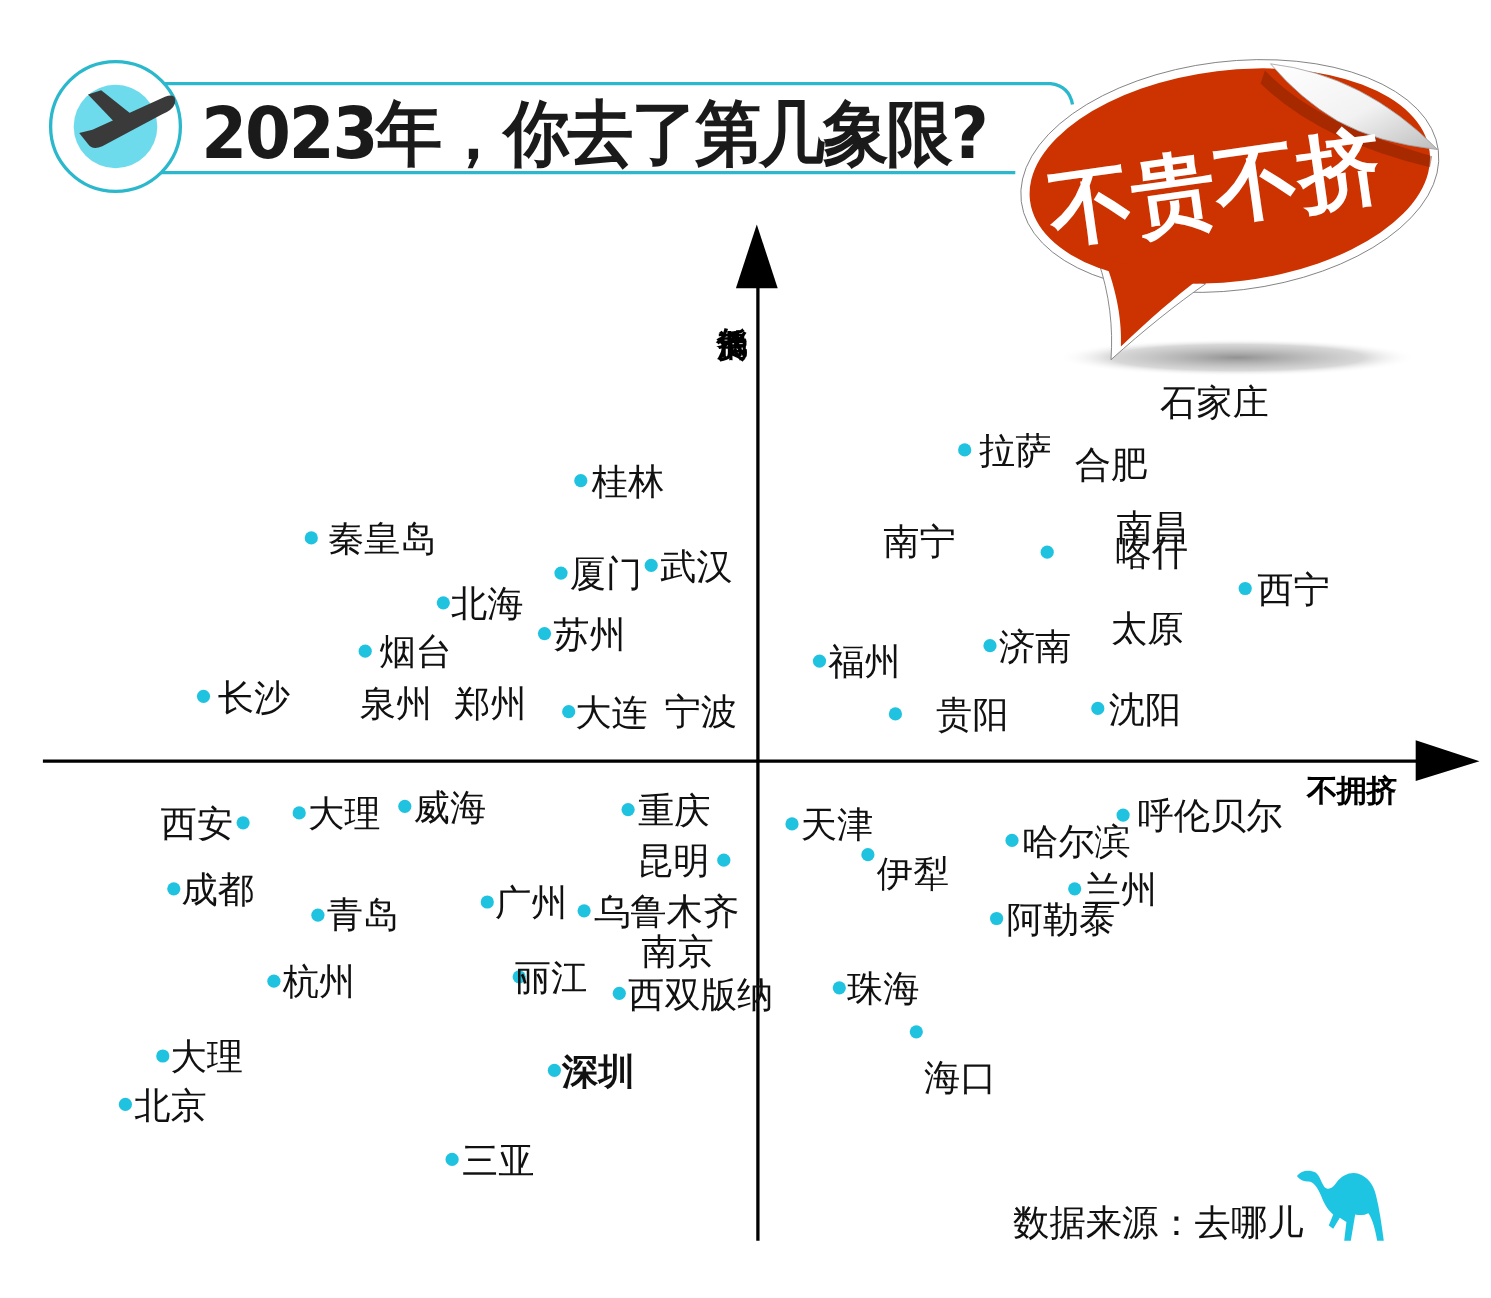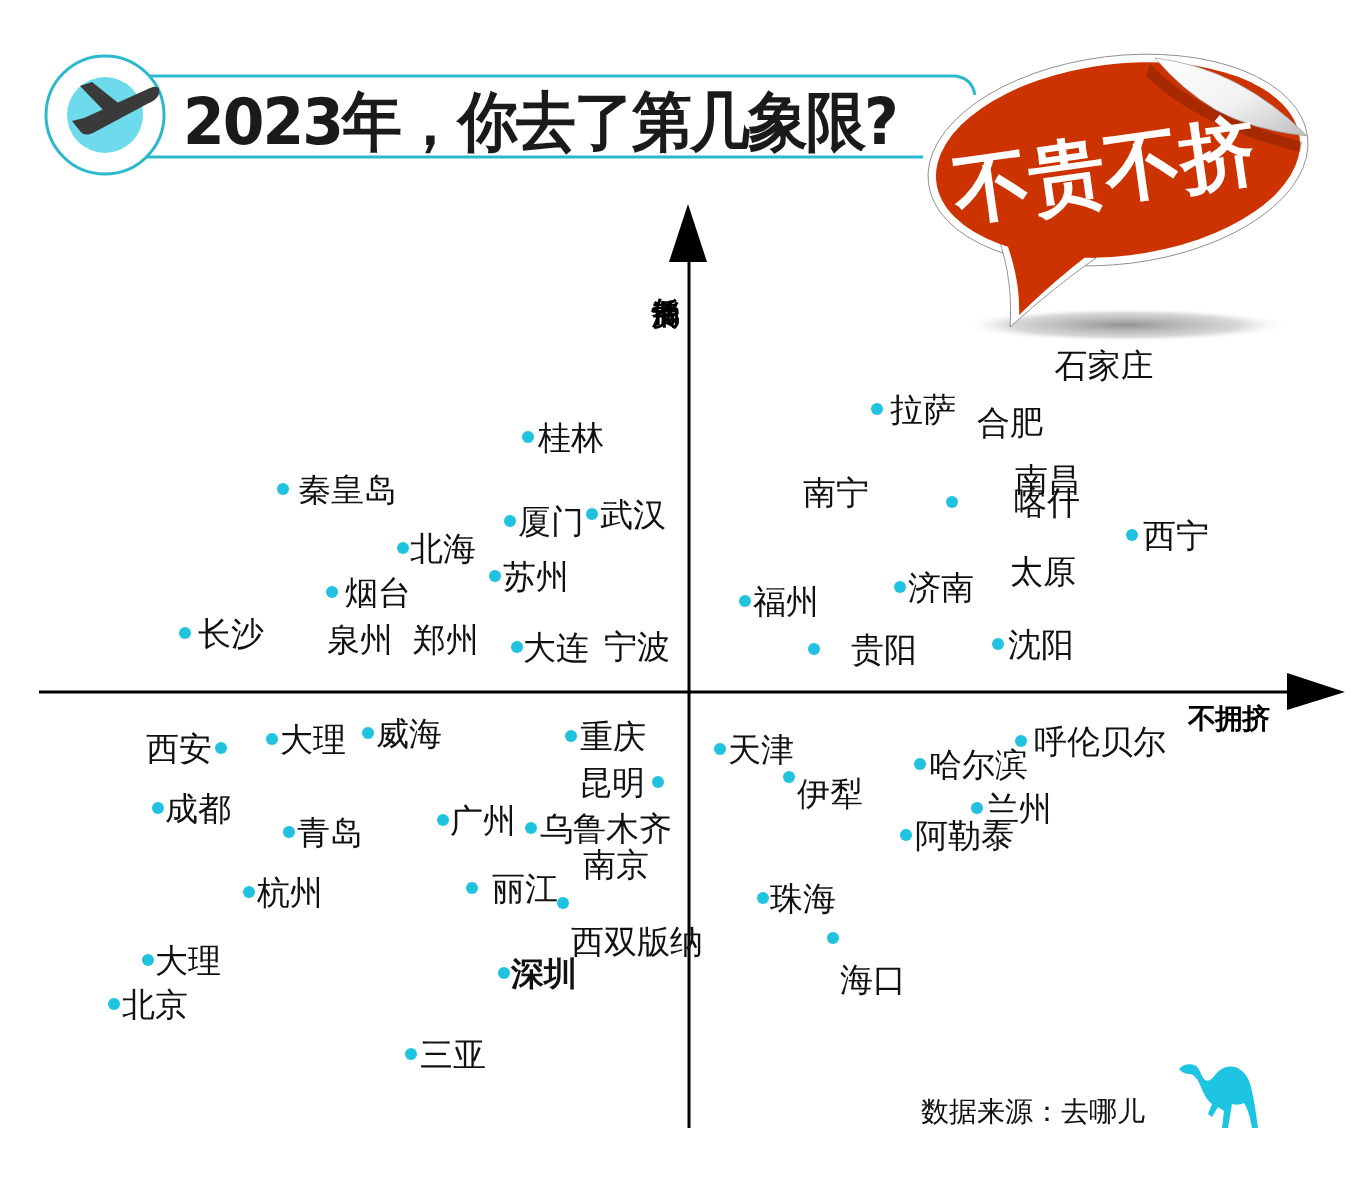--- a/index.html
+++ b/index.html
@@ -215,7 +215,7 @@
     </div>
     <div>
       <span class="dot" style="left: 466px; top: 882px; background: rgb(31, 195, 224);"></span>
-      <span class="plabel" style="left: 492px; top: 873px;">丽江</span>
+      <span class="plabel" style="left: 468px; top: 873px;">丽江</span>
     </div>
     <div>
       <span class="dot" style="left: 557px; top: 897px; background: rgb(31, 195, 224);"></span>

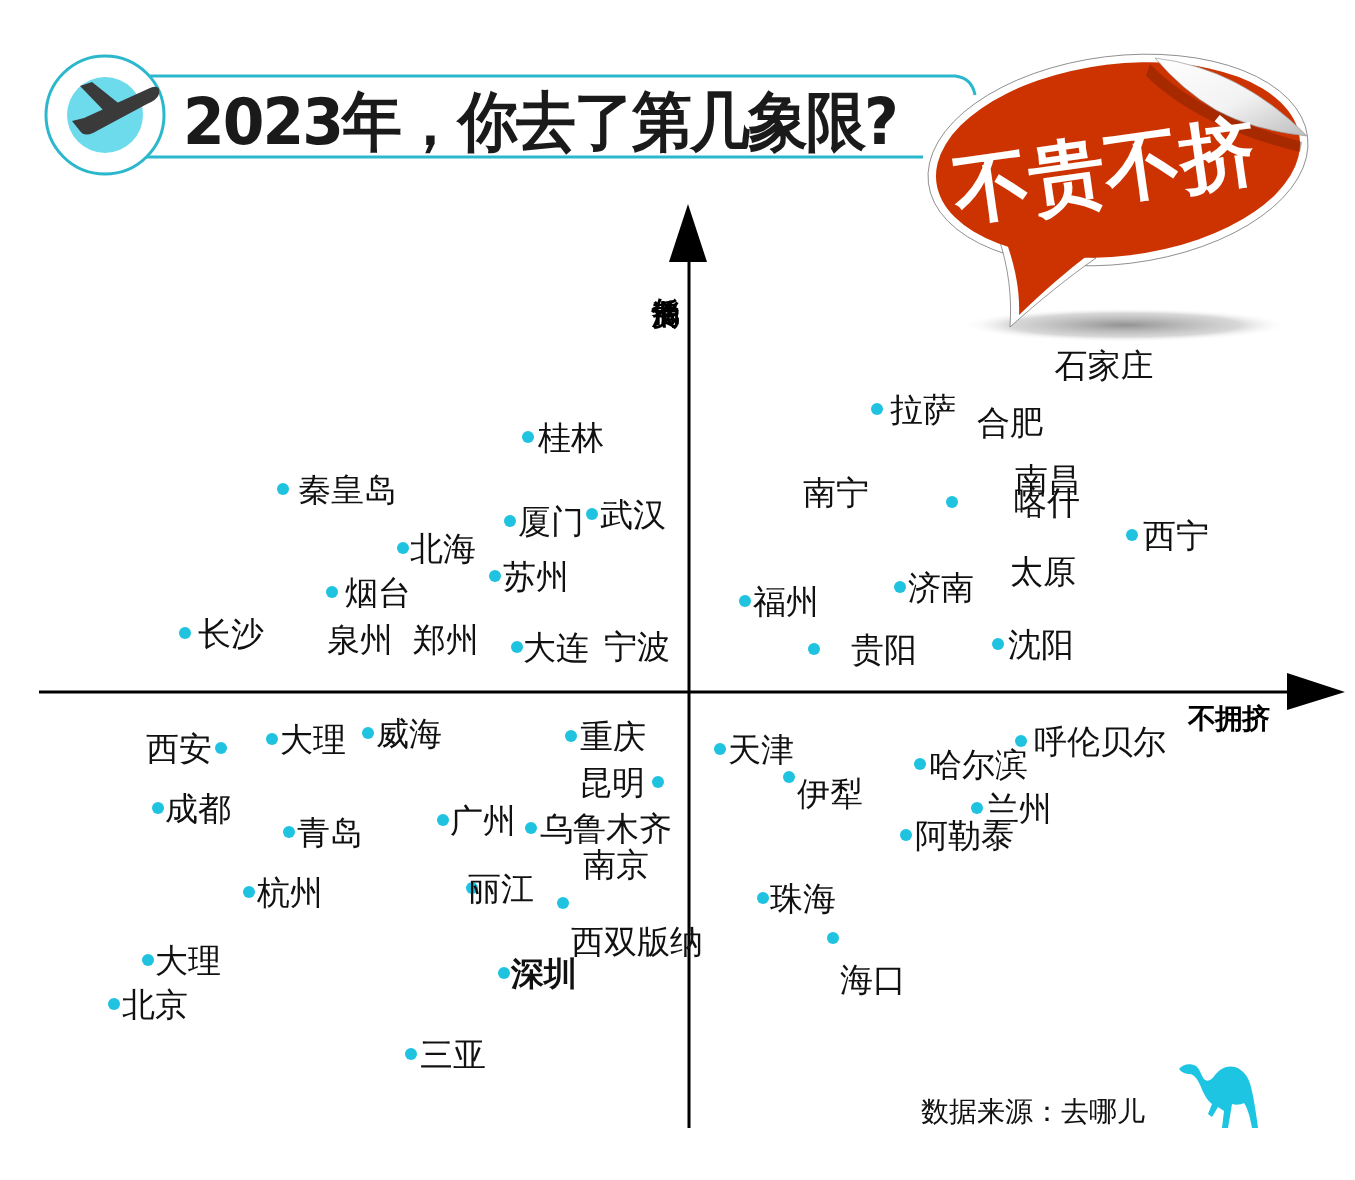--- a/index.html
+++ b/index.html
@@ -219,7 +219,7 @@
     </div>
     <div>
       <span class="dot" style="left: 557px; top: 897px; background: rgb(31, 195, 224);"></span>
-      <span class="plabel" style="left: 571px; top: 888px; margin-top: 38px;">西双版纳</span>
+      <span class="plabel" style="left: 571px; top: 888px;">西双版纳</span>
     </div>
     <div>
       <span class="dot" style="left: 142px; top: 954px; background: rgb(31, 195, 224);"></span>

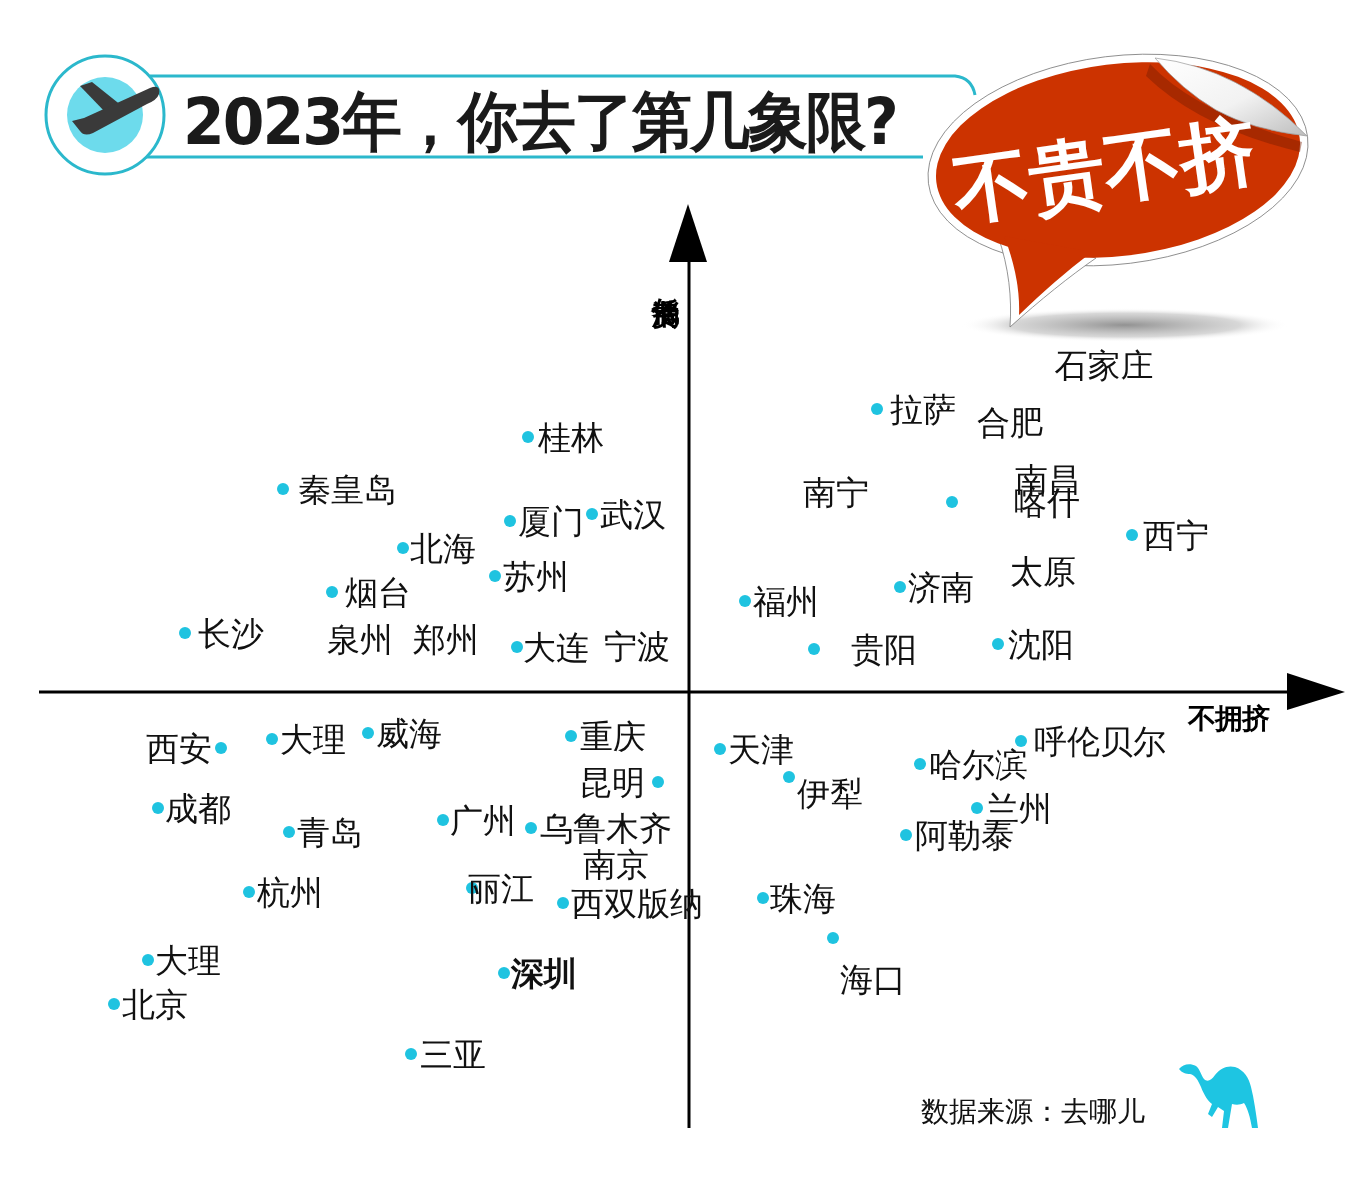--- a/index.html
+++ b/index.html
@@ -13,7 +13,7 @@
                   line-height: 30px; writing-mode: vertical-rl; letter-spacing: 1px; color: #000; }
   .x-axis-label { position: absolute; left: 1188px; top: 703px; font-size: 28px; font-weight: 900;
                   line-height: 32px; white-space: nowrap; color: #000; letter-spacing: -1px; }
-  .source { position: absolute; left: 921px; top: 1094px; font-size: 28px; line-height: 36px;
+  .source { position: absolute; left: 921px; top: 1094px; font-size: 33px; line-height: 36px;
             white-space: nowrap; color: #111; }
   #points-layer { position: absolute; left: 0; top: 0; width: 1355px; height: 1180px; }
   .dot { position: absolute; width: 12px; height: 12px; border-radius: 50%; }

